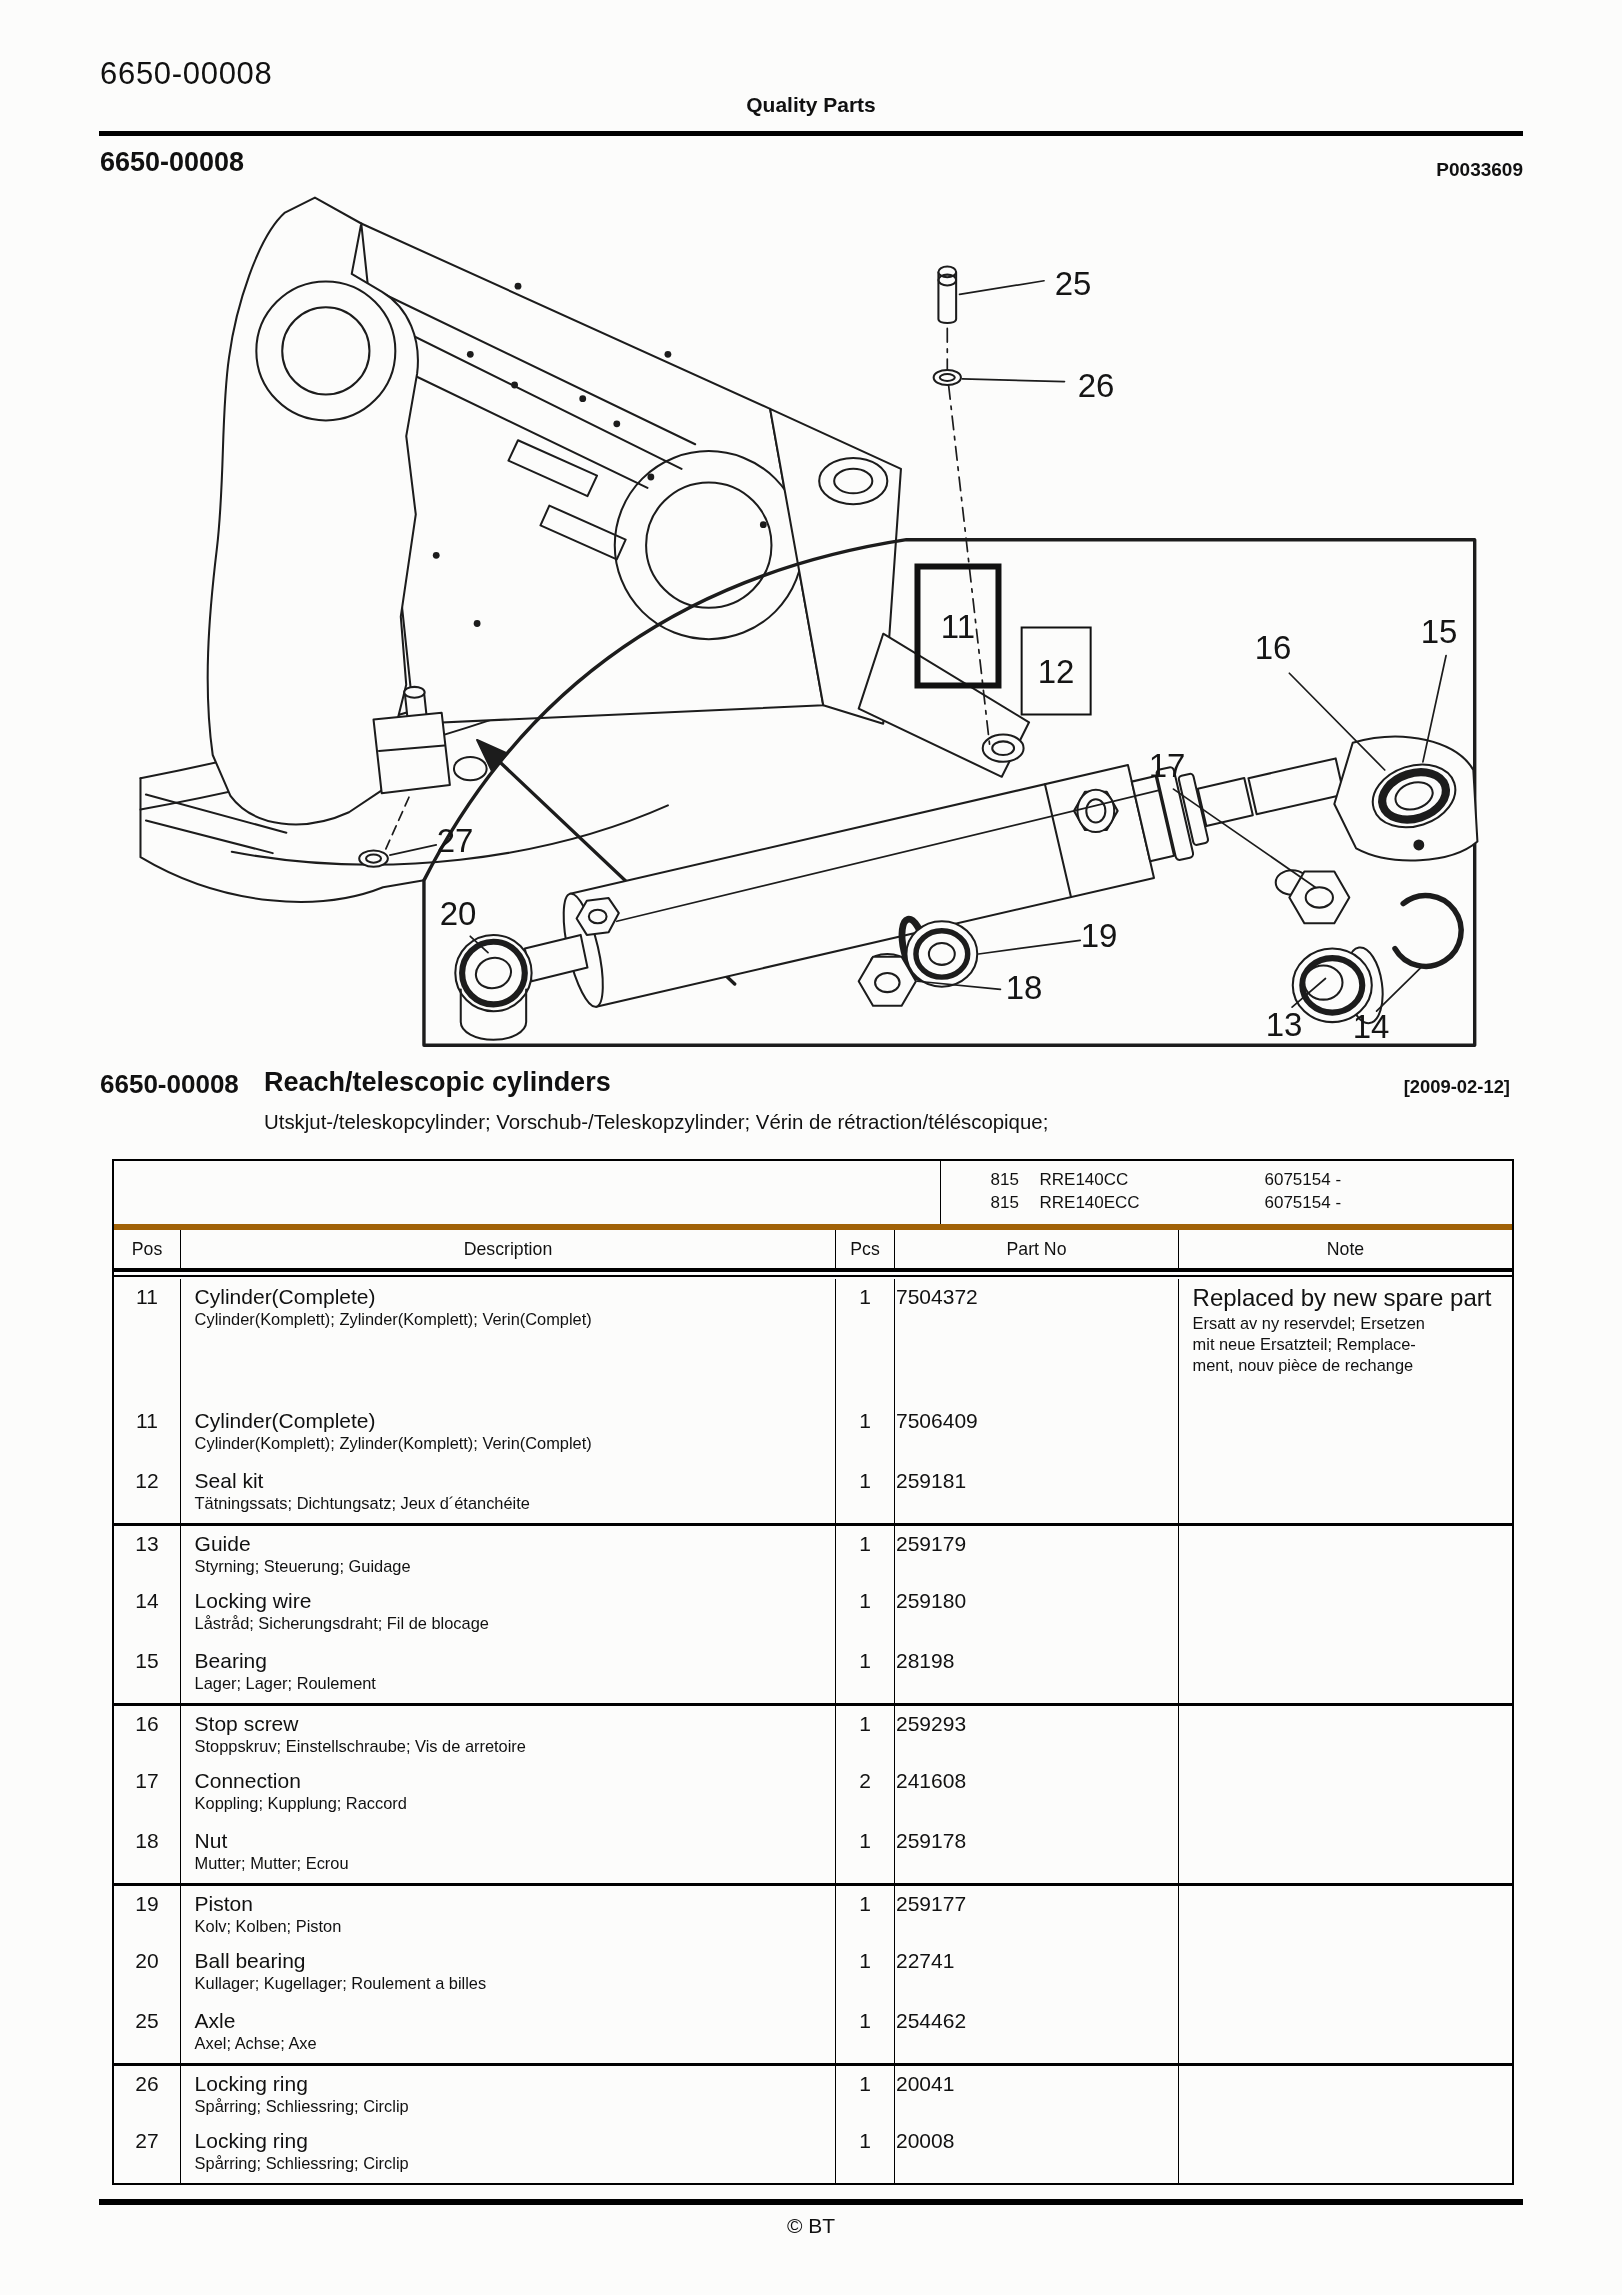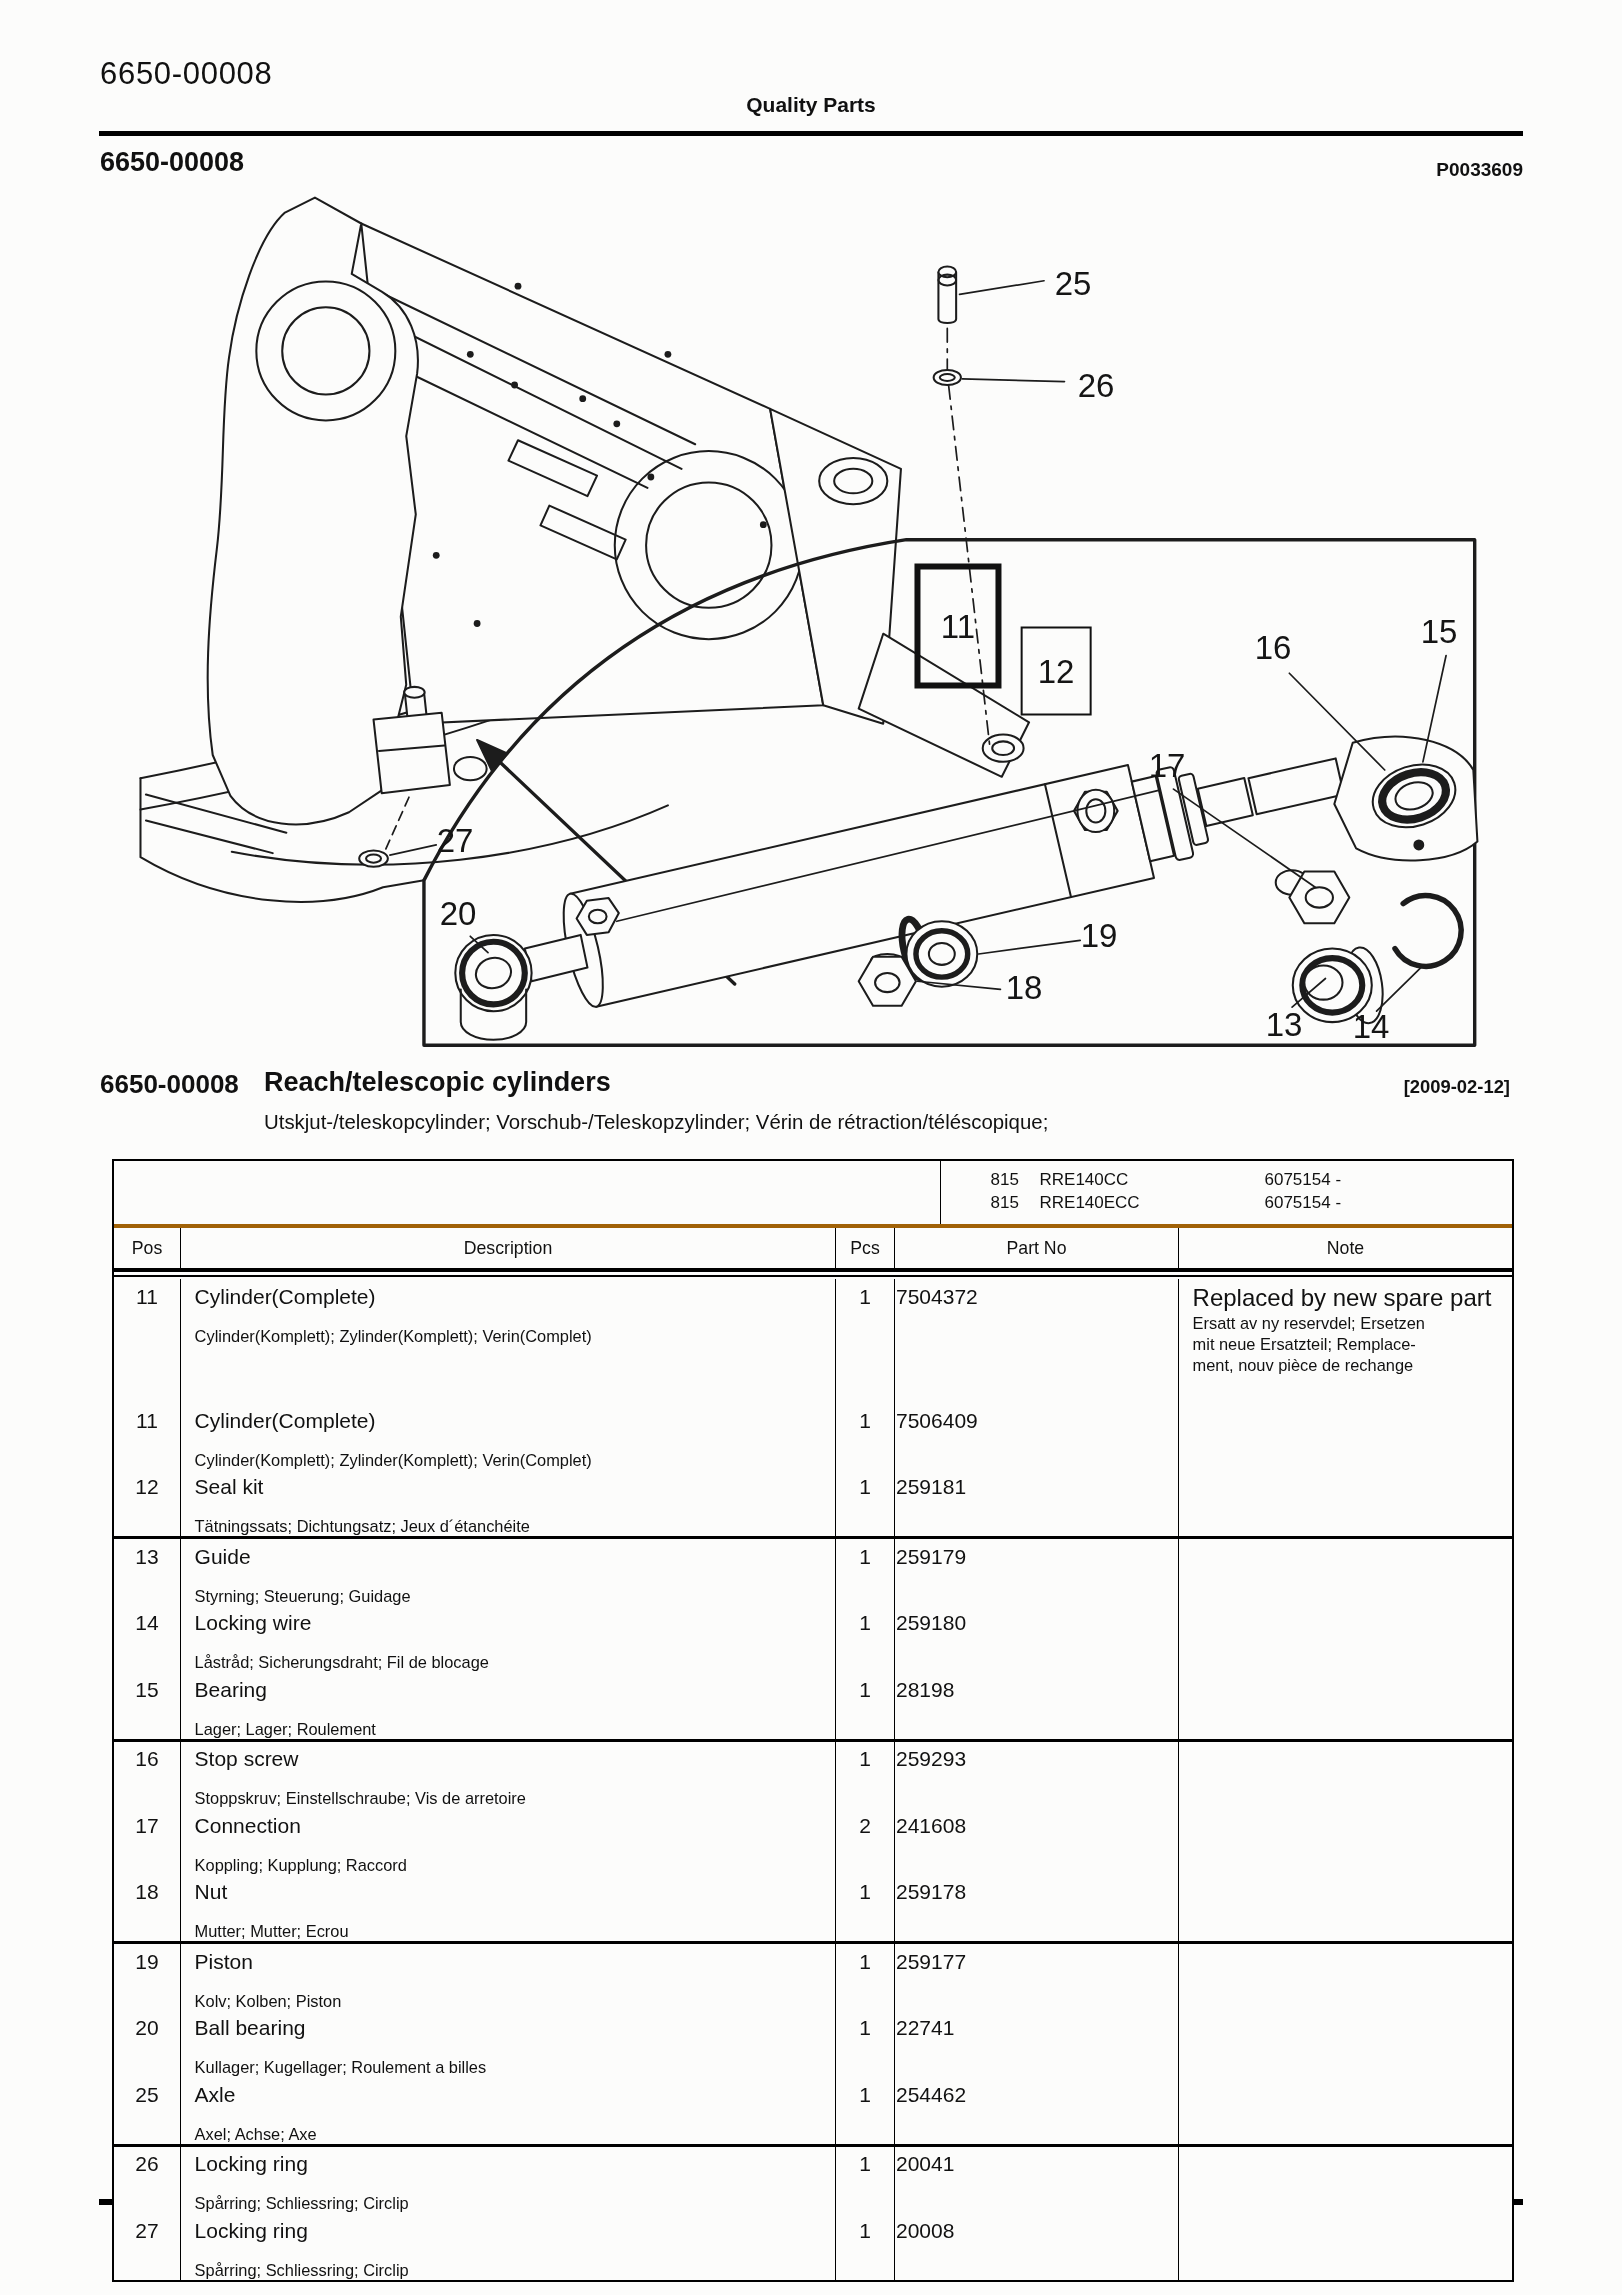--- a/index.html
+++ b/index.html
@@ -33,7 +33,7 @@
   .mrow .mcode{width:49px;margin-left:25px;}
   .mrow .mname{width:225px;}
   .band-cols{display:grid;grid-template-columns:66px 655px 59px 284px auto;
-             height:44px;border-top:4px solid #a16207;font-size:17.7px;align-items:center;
+             height:44px;border-top:6px solid #a16207;font-size:17.7px;align-items:center;
              text-align:center;box-sizing:border-box;}
   .band-cols div{height:100%;display:flex;align-items:center;justify-content:center;
                  border-left:1.4px solid #000;box-sizing:border-box;}

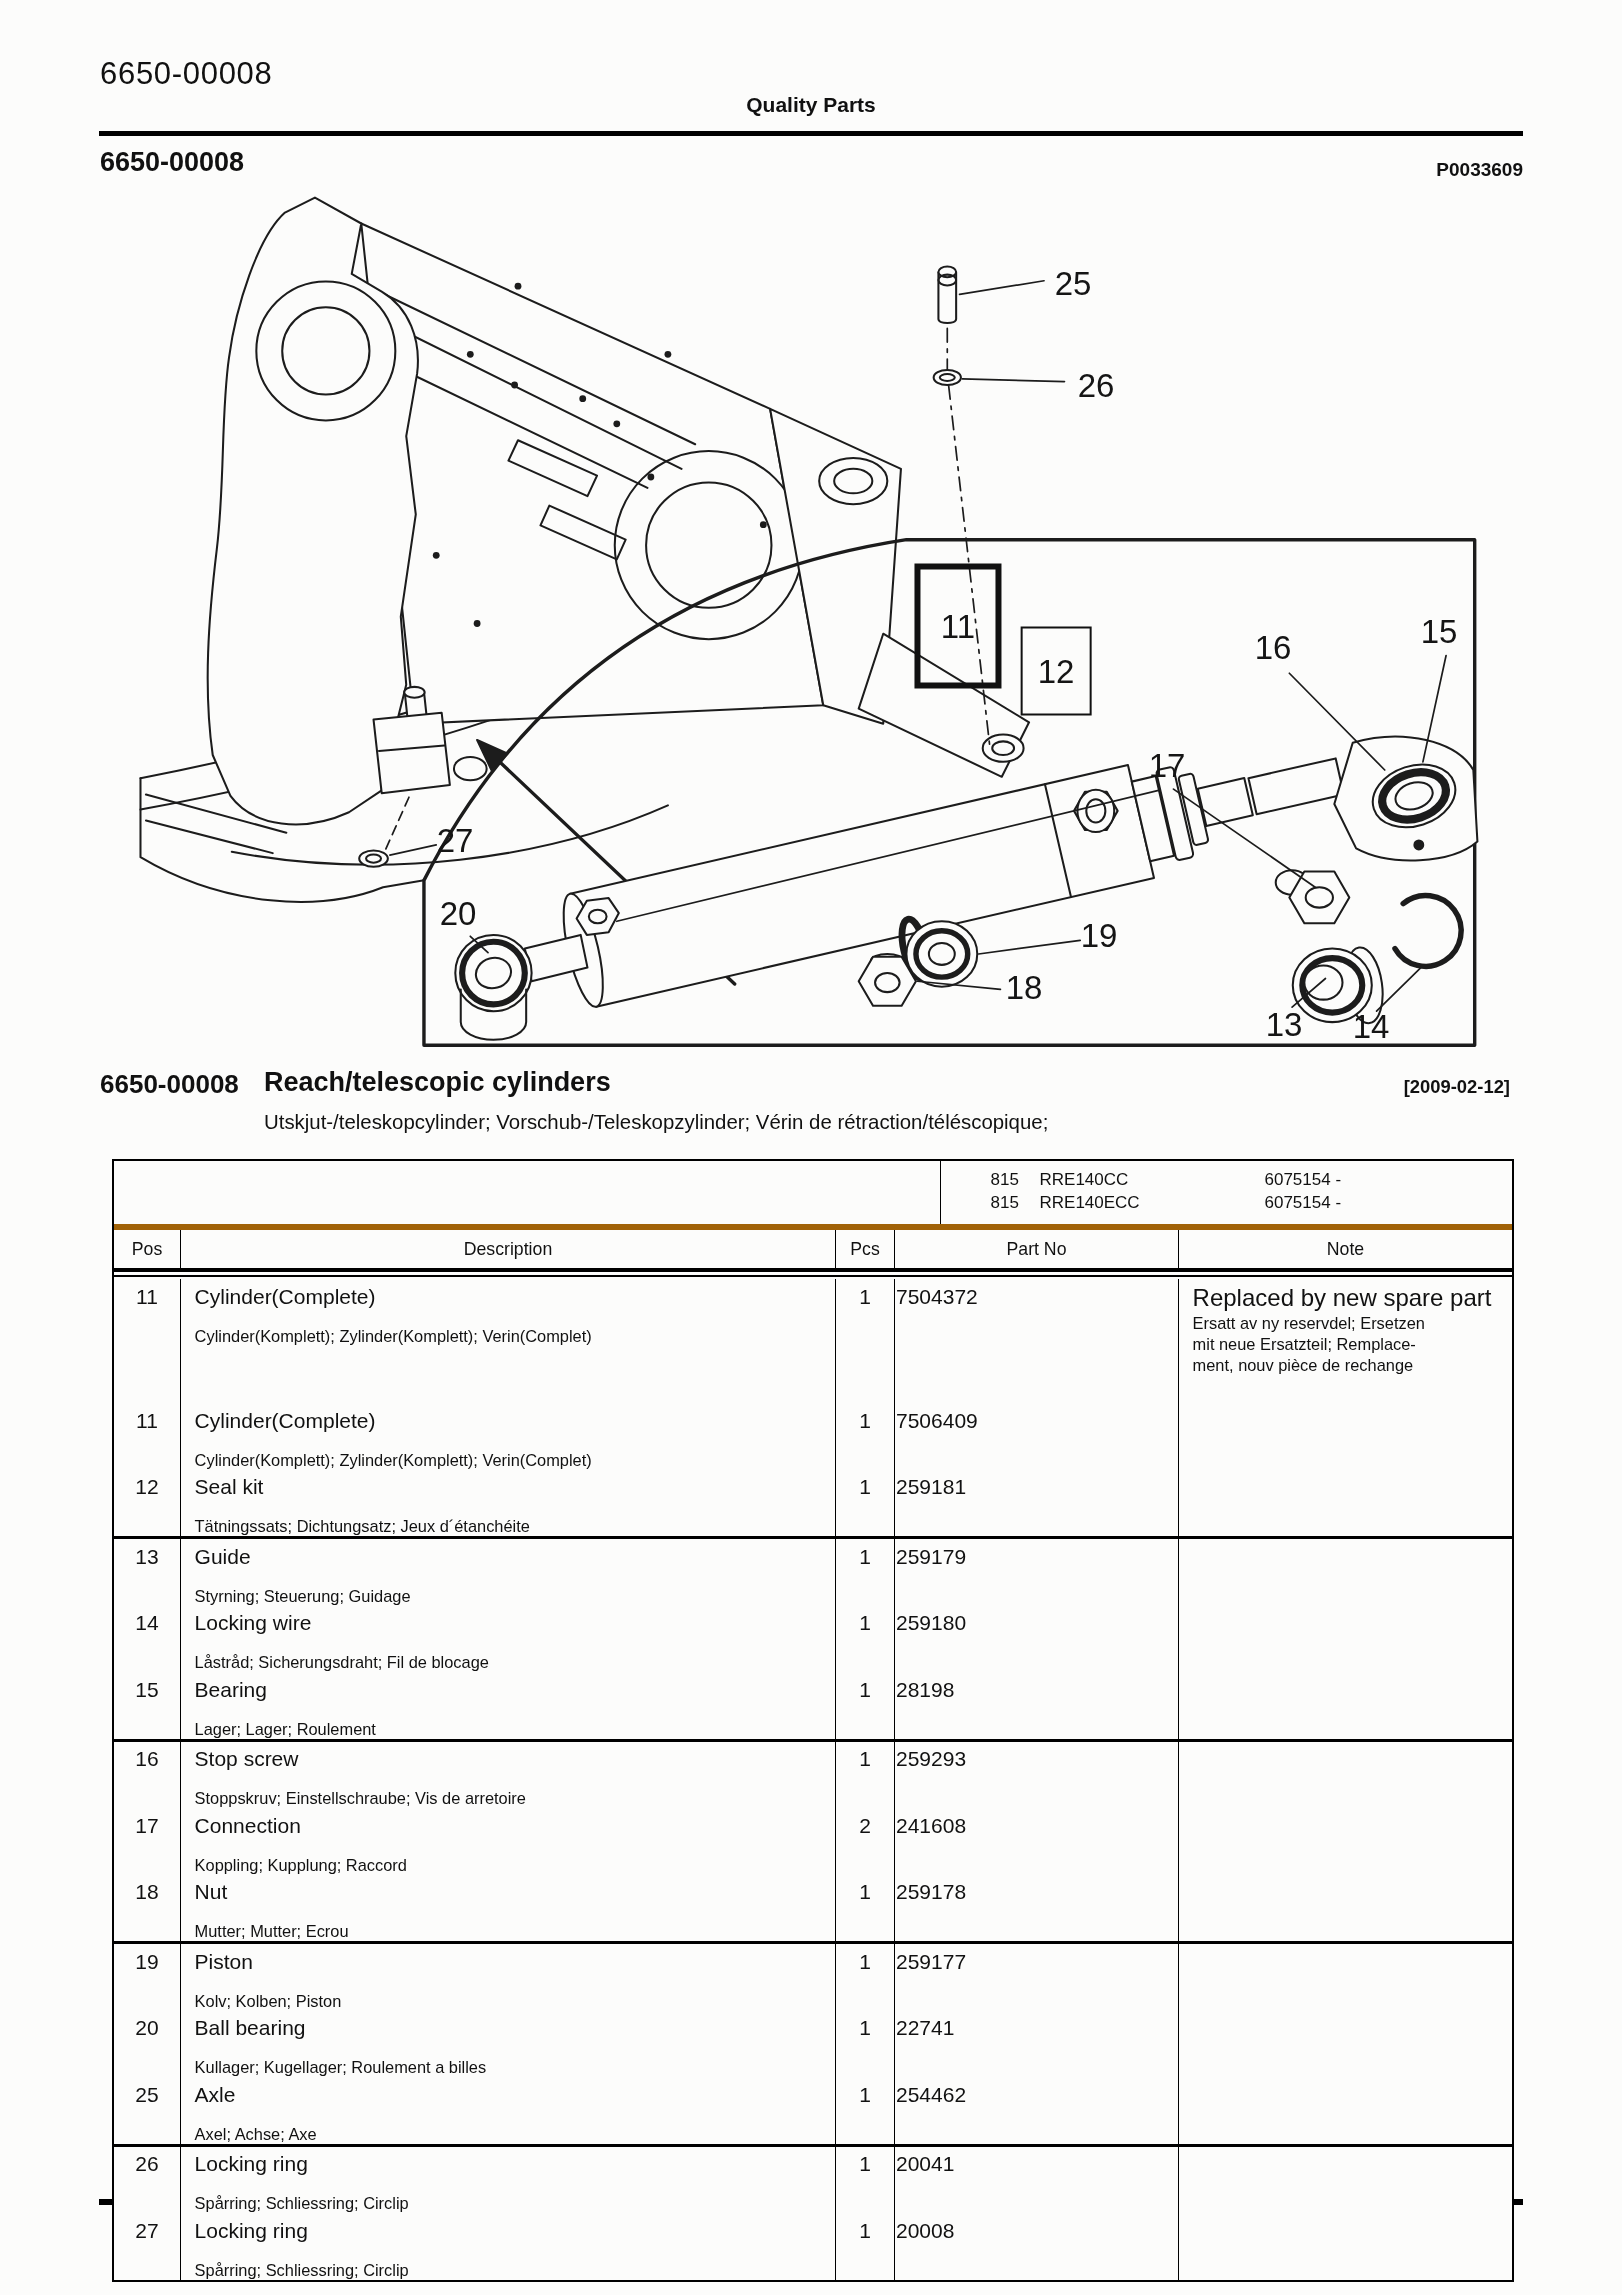--- a/index.html
+++ b/index.html
@@ -48,7 +48,7 @@
   .c-pos{text-align:center;font-size:21px;}
   .c-desc{padding-left:13.6px;}
   .d-title{font-size:21px;}
-  .d-sub{font-size:16.4px;margin-top:18px;}
+  .d-sub{font-size:16.4px;margin-top:1px;}
   .c-pcs{text-align:center;font-size:21px;}
   .c-part{padding-left:1px;font-size:21px;}
   .c-note{padding-left:13.6px;padding-right:9.5px;}

